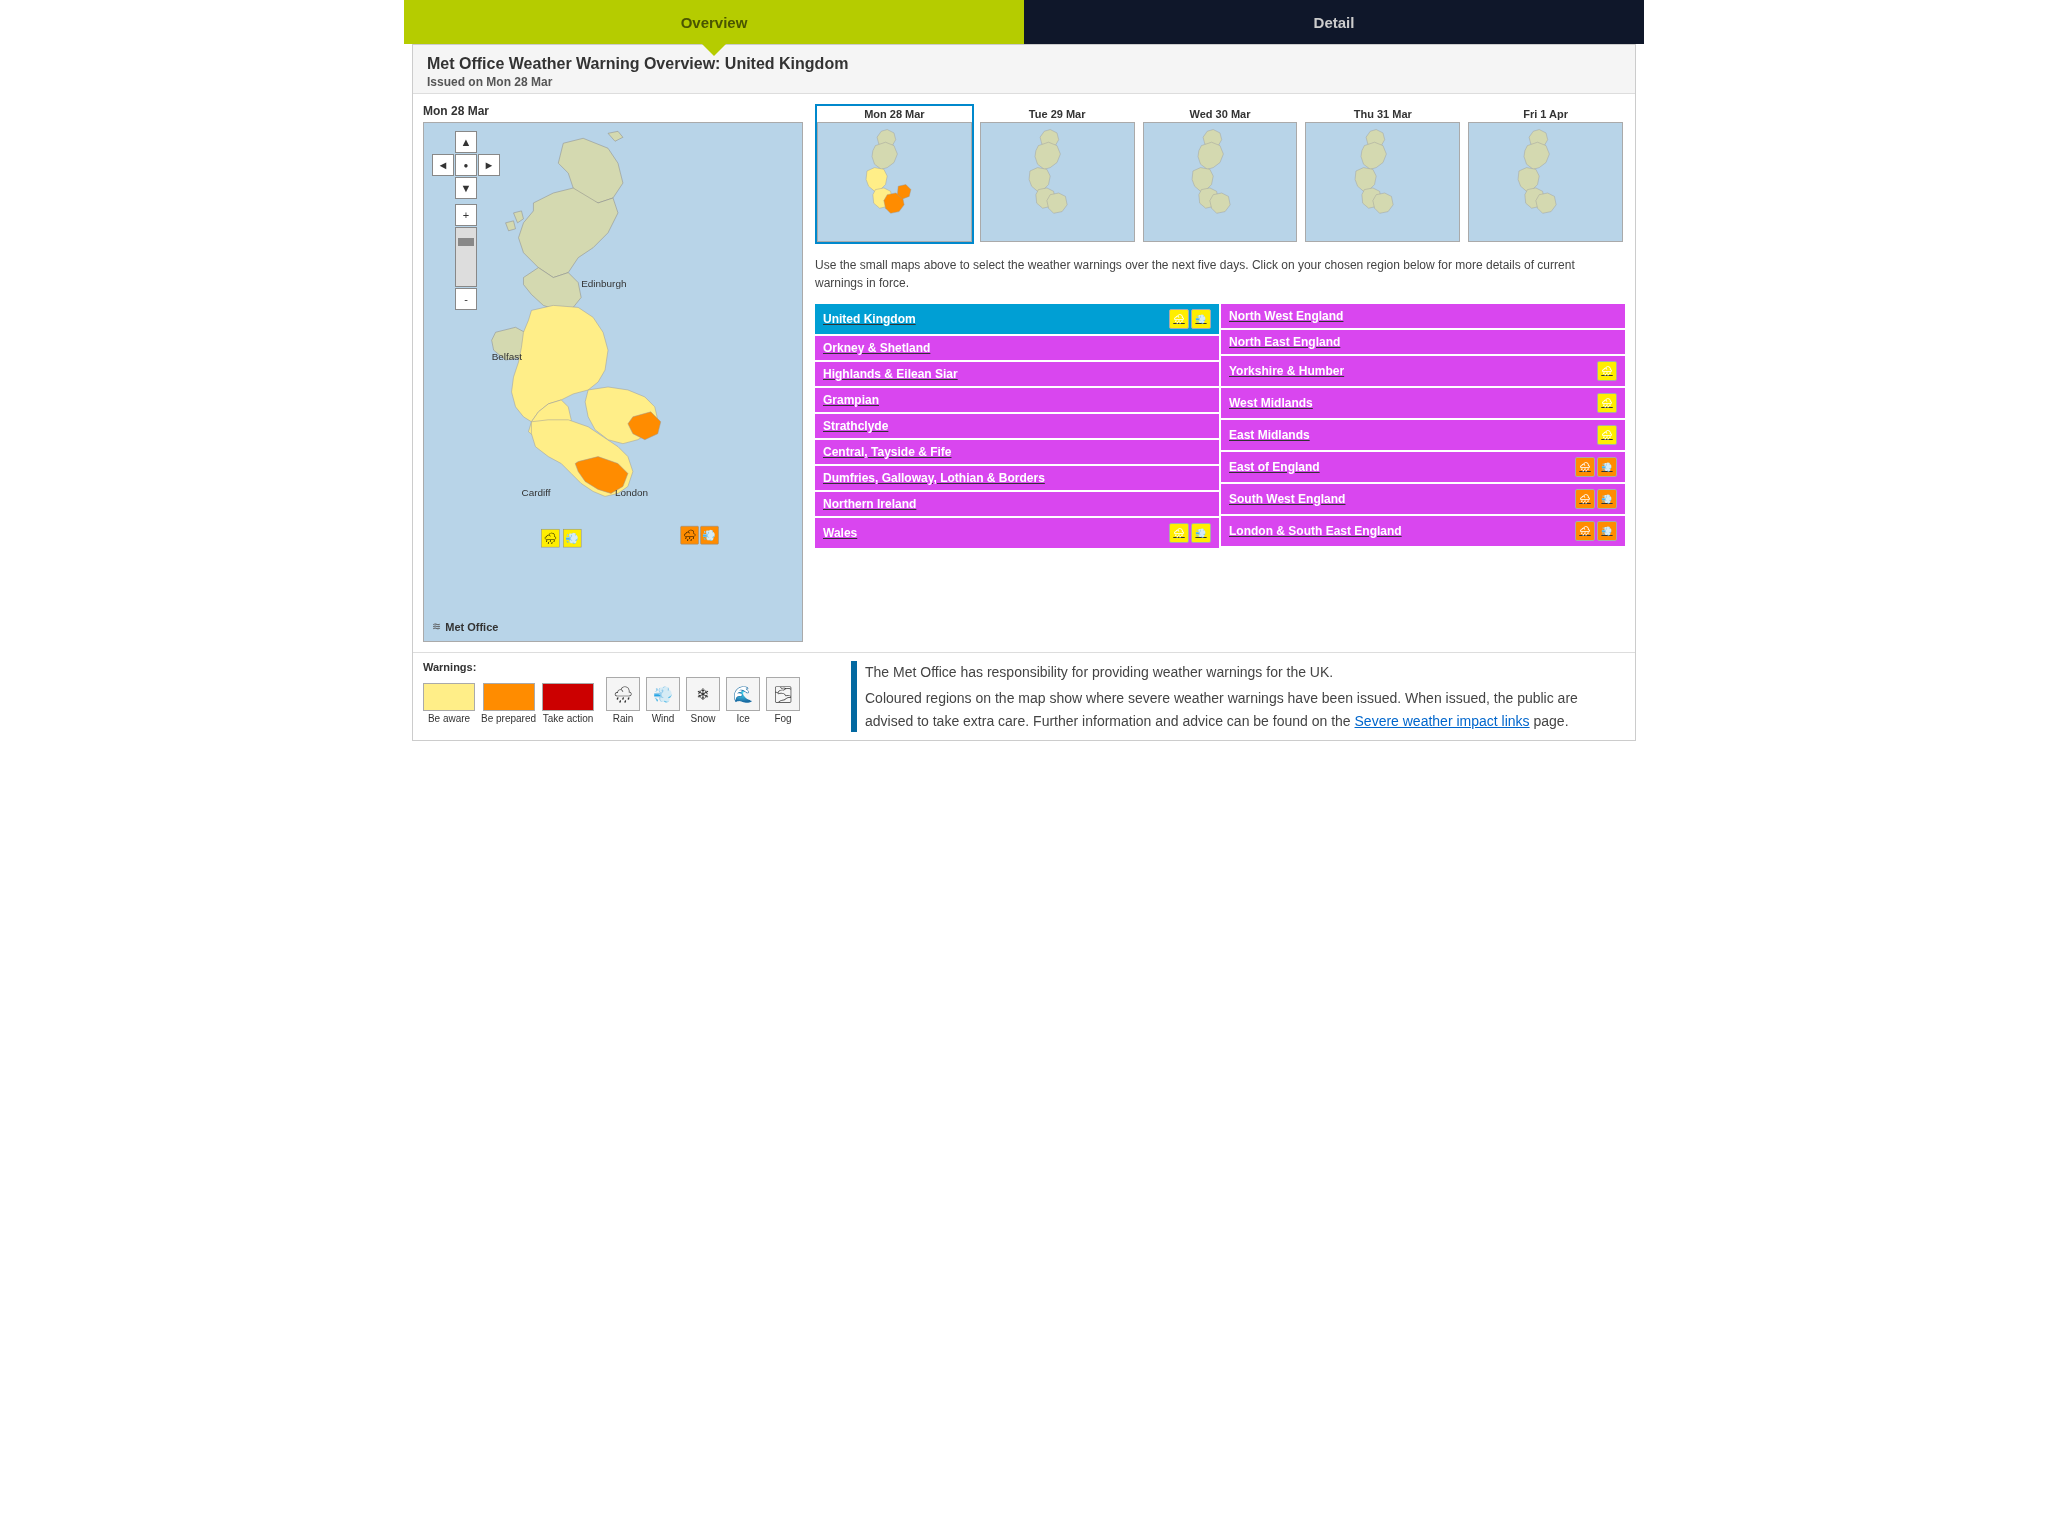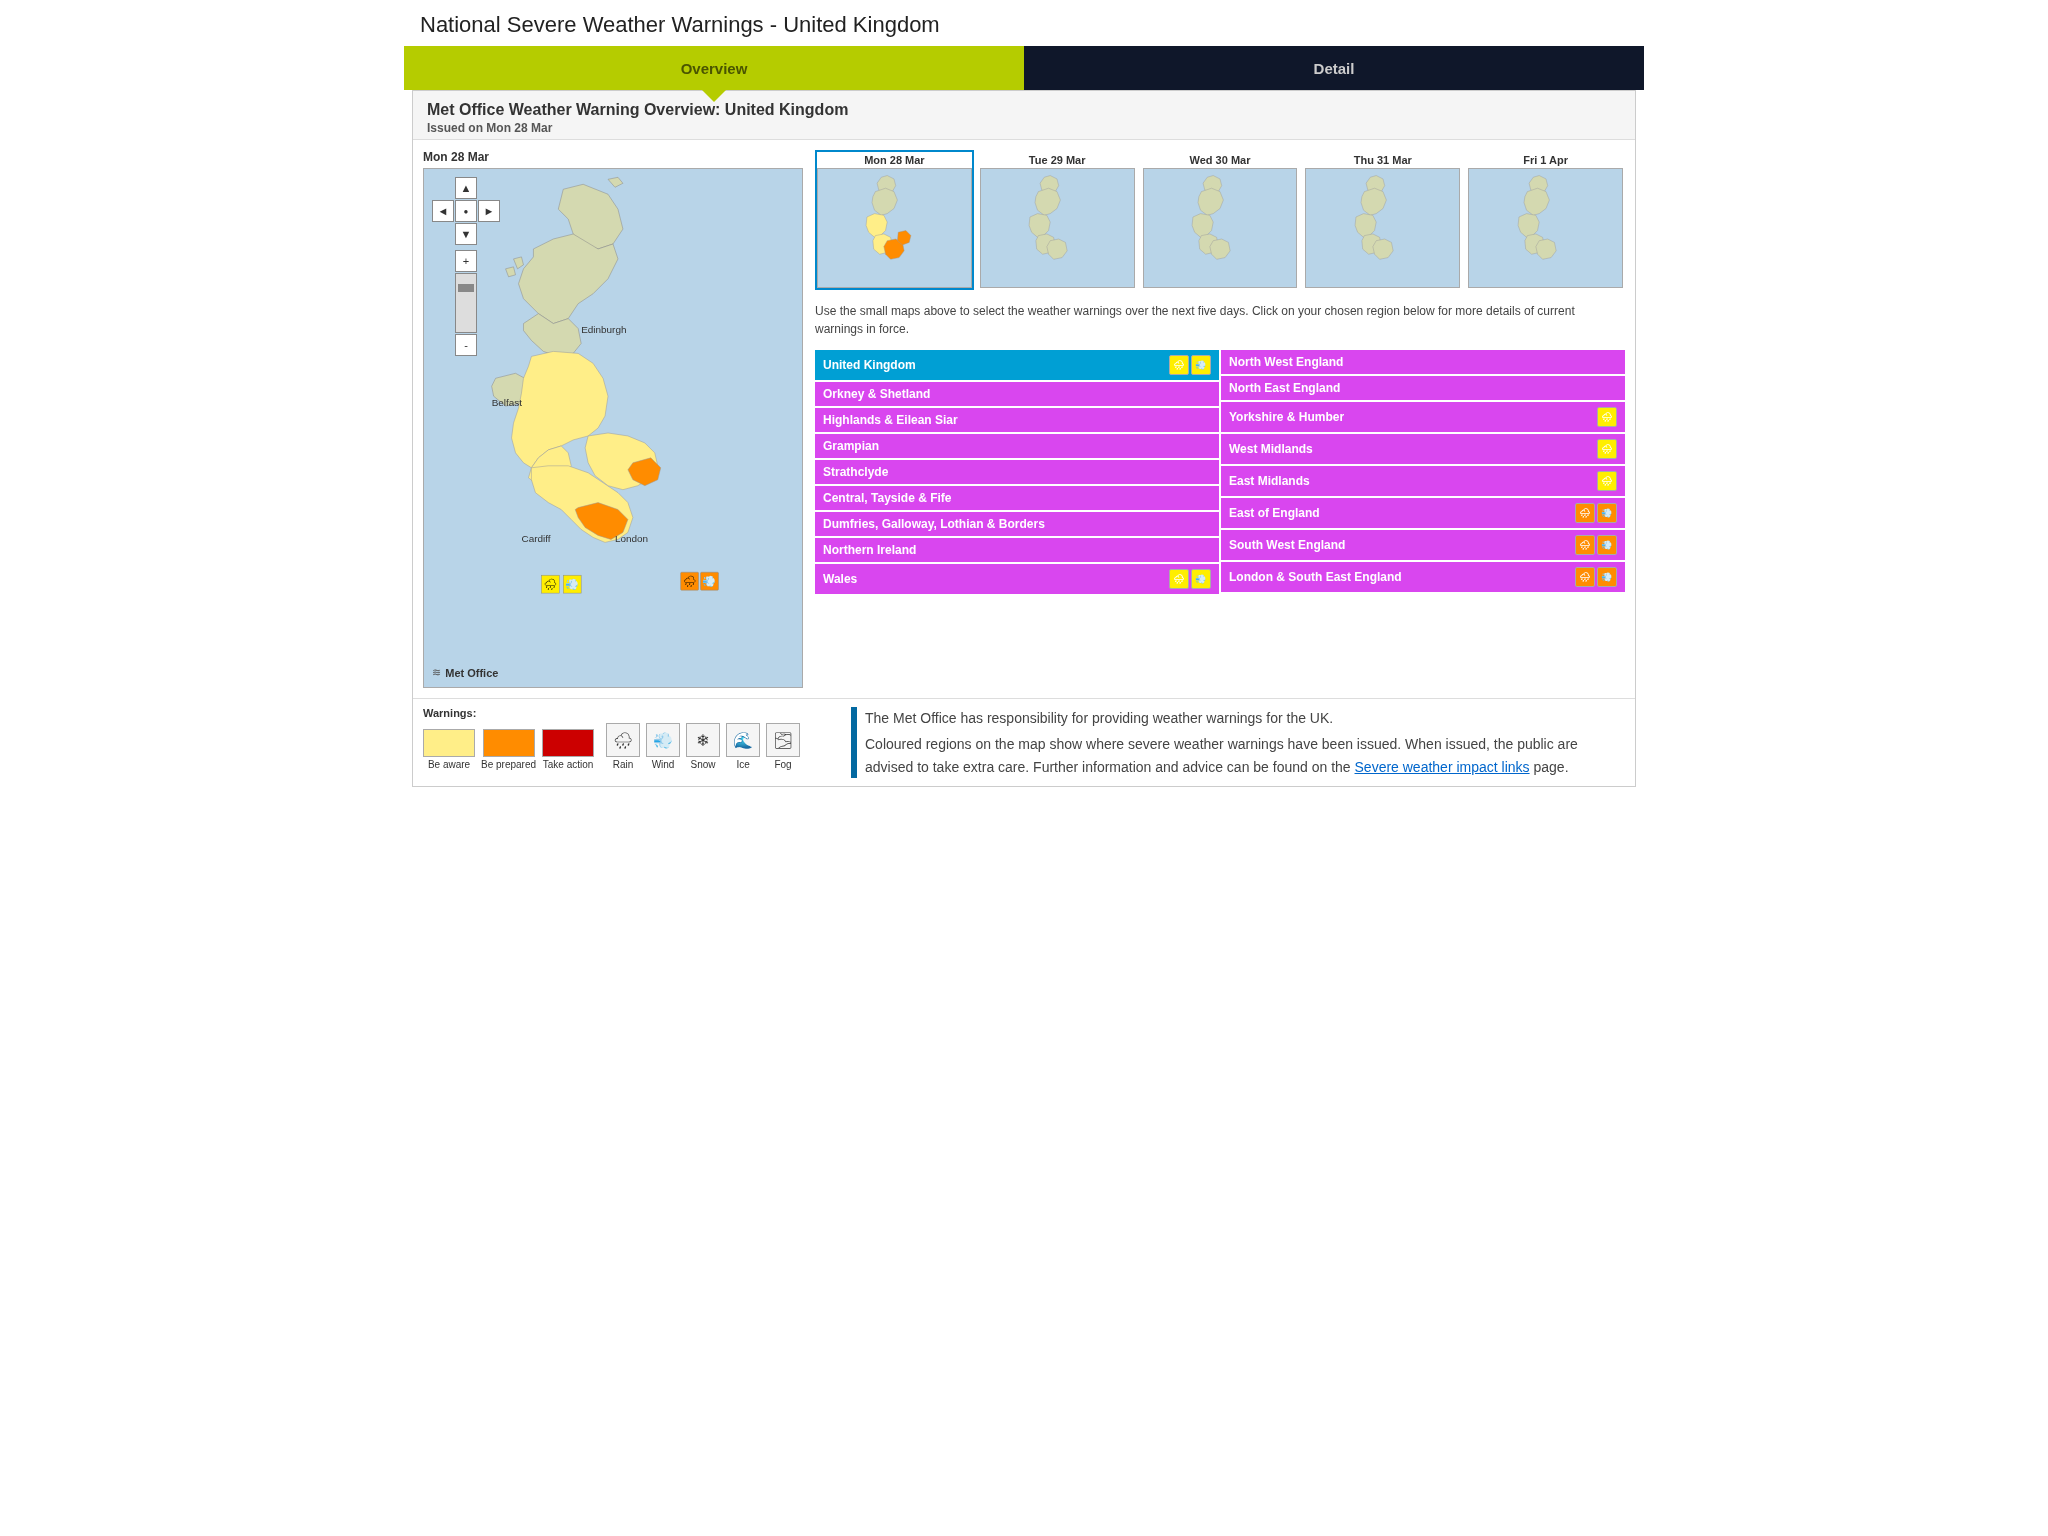--- a/index.html
+++ b/index.html
@@ -100,7 +100,6 @@
 <body>
 
 <div class="page-wrapper">
-  <h1 class="page-title">National Severe Weather Warnings - United Kingdom</h1>
 
   <div class="tab-bar">
     <div class="tab tab-overview">

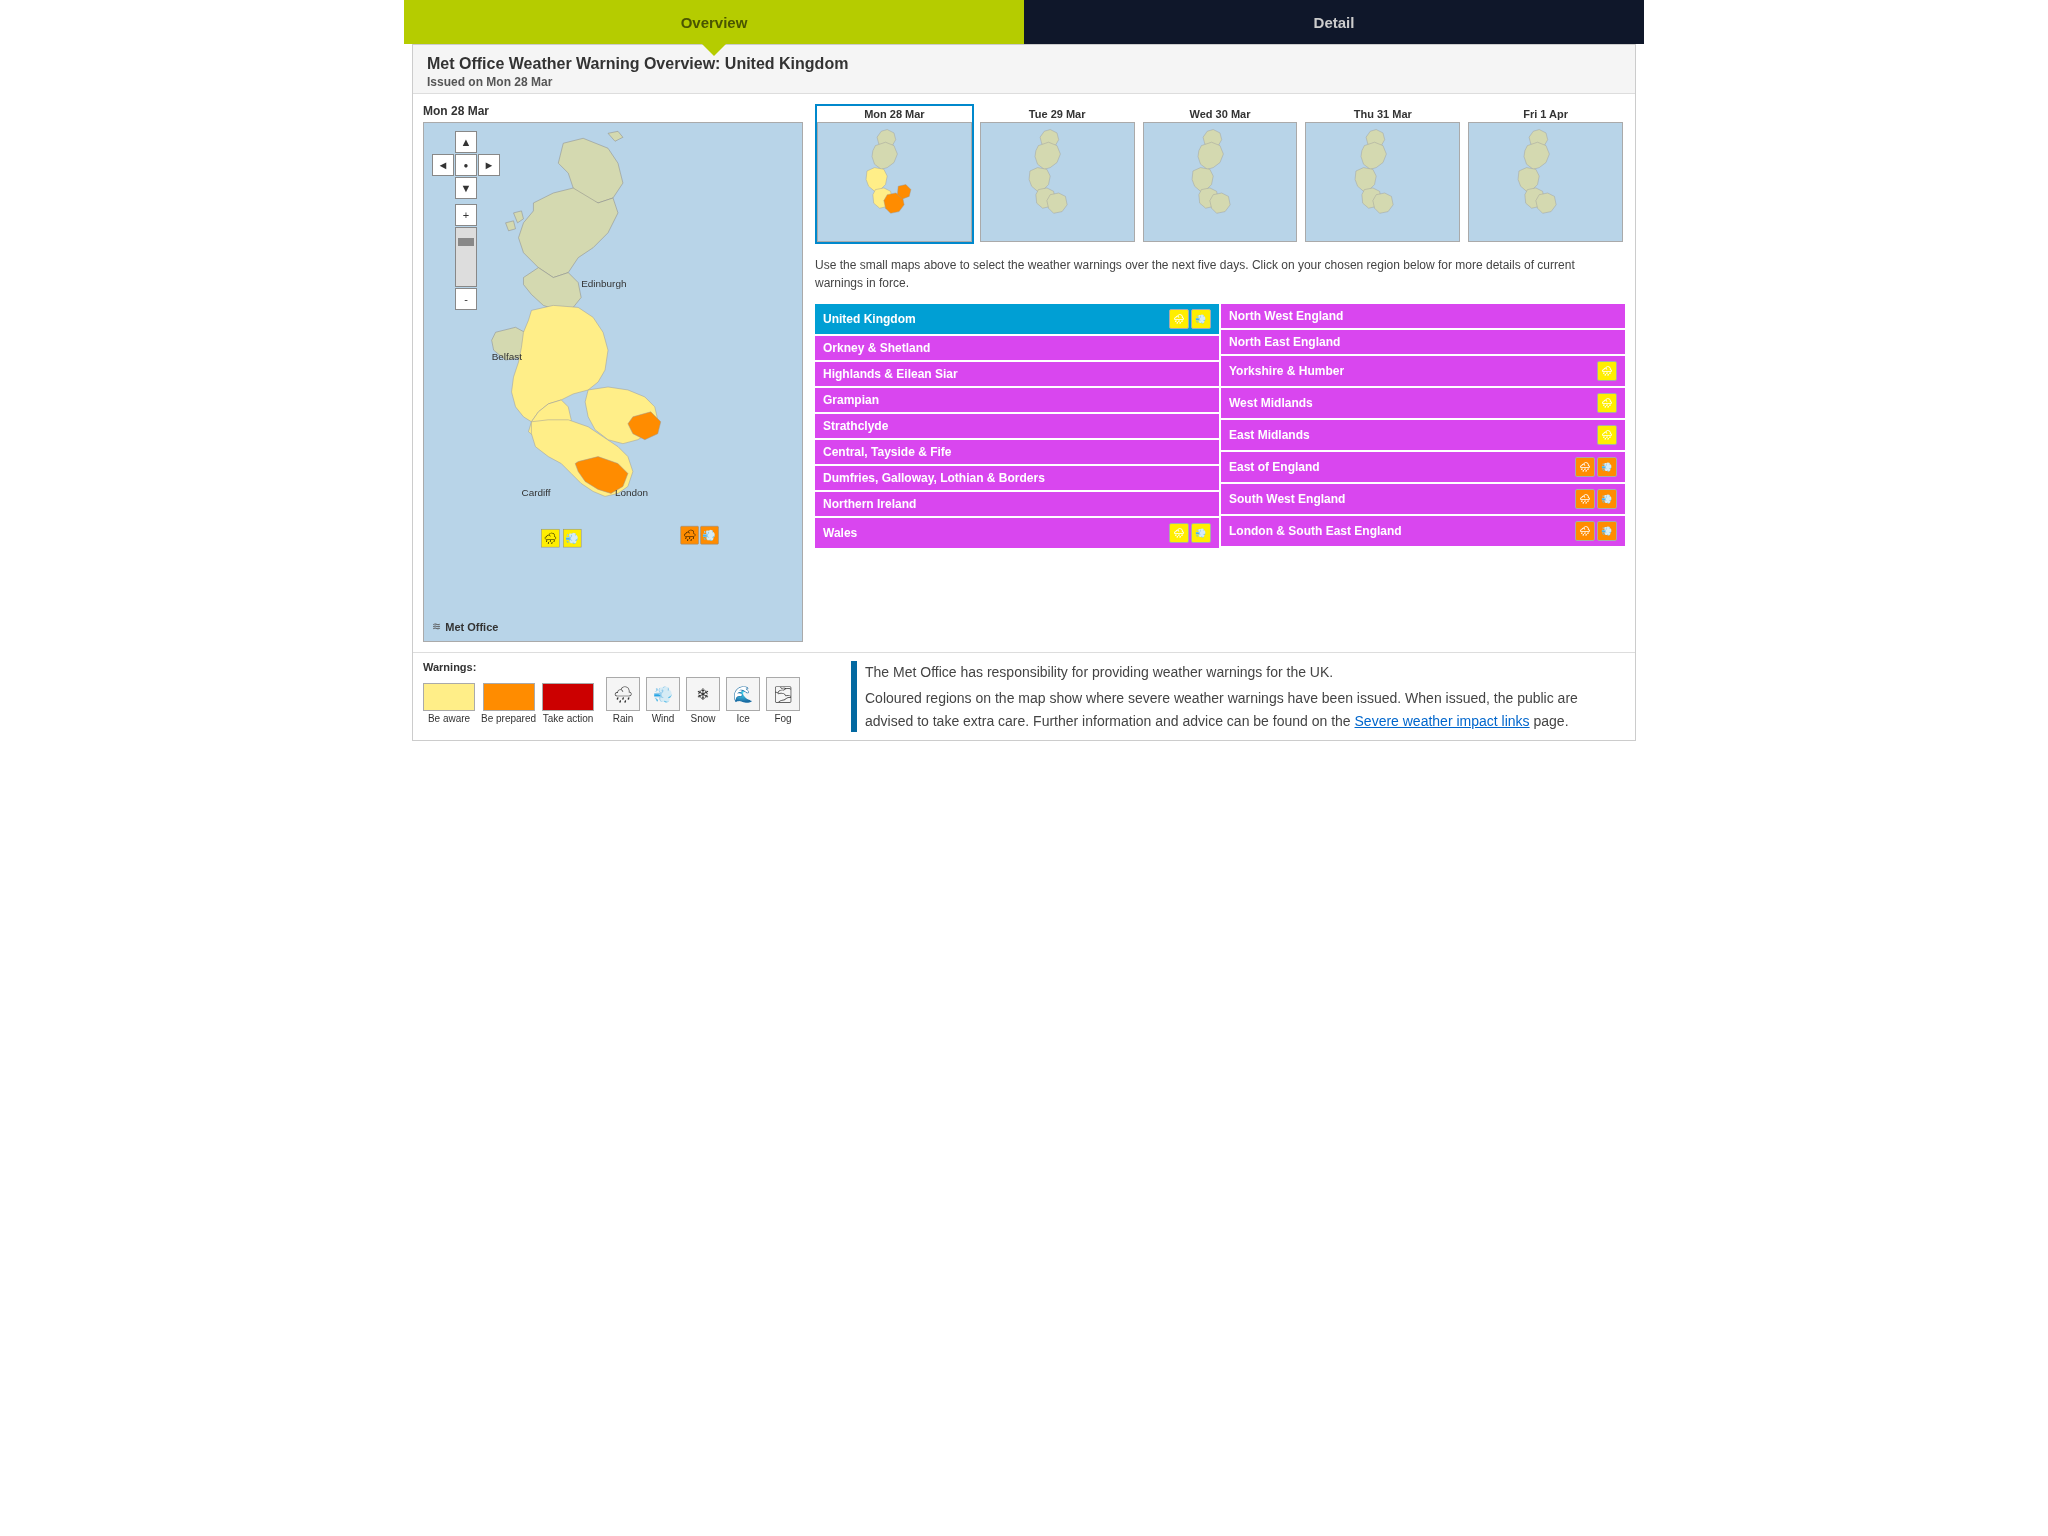--- a/index.html
+++ b/index.html
@@ -61,7 +61,7 @@
     .instructions { font-size: 12px; color: #444; line-height: 1.5; margin: 4px 0; }
     
     
-    .region-table { display: flex; gap: 2px; }
+    .region-table { display: flex; gap: 2px; text-decoration: underline; }
     .region-col { flex: 1; }
     .region-row { padding: 5px 8px; margin-bottom: 2px; font-size: 12px; font-weight: bold; color: #fff; background: #555; display: flex; align-items: center; justify-content: space-between; cursor: pointer; }
     .region-row.active { background: #009fd4; }

